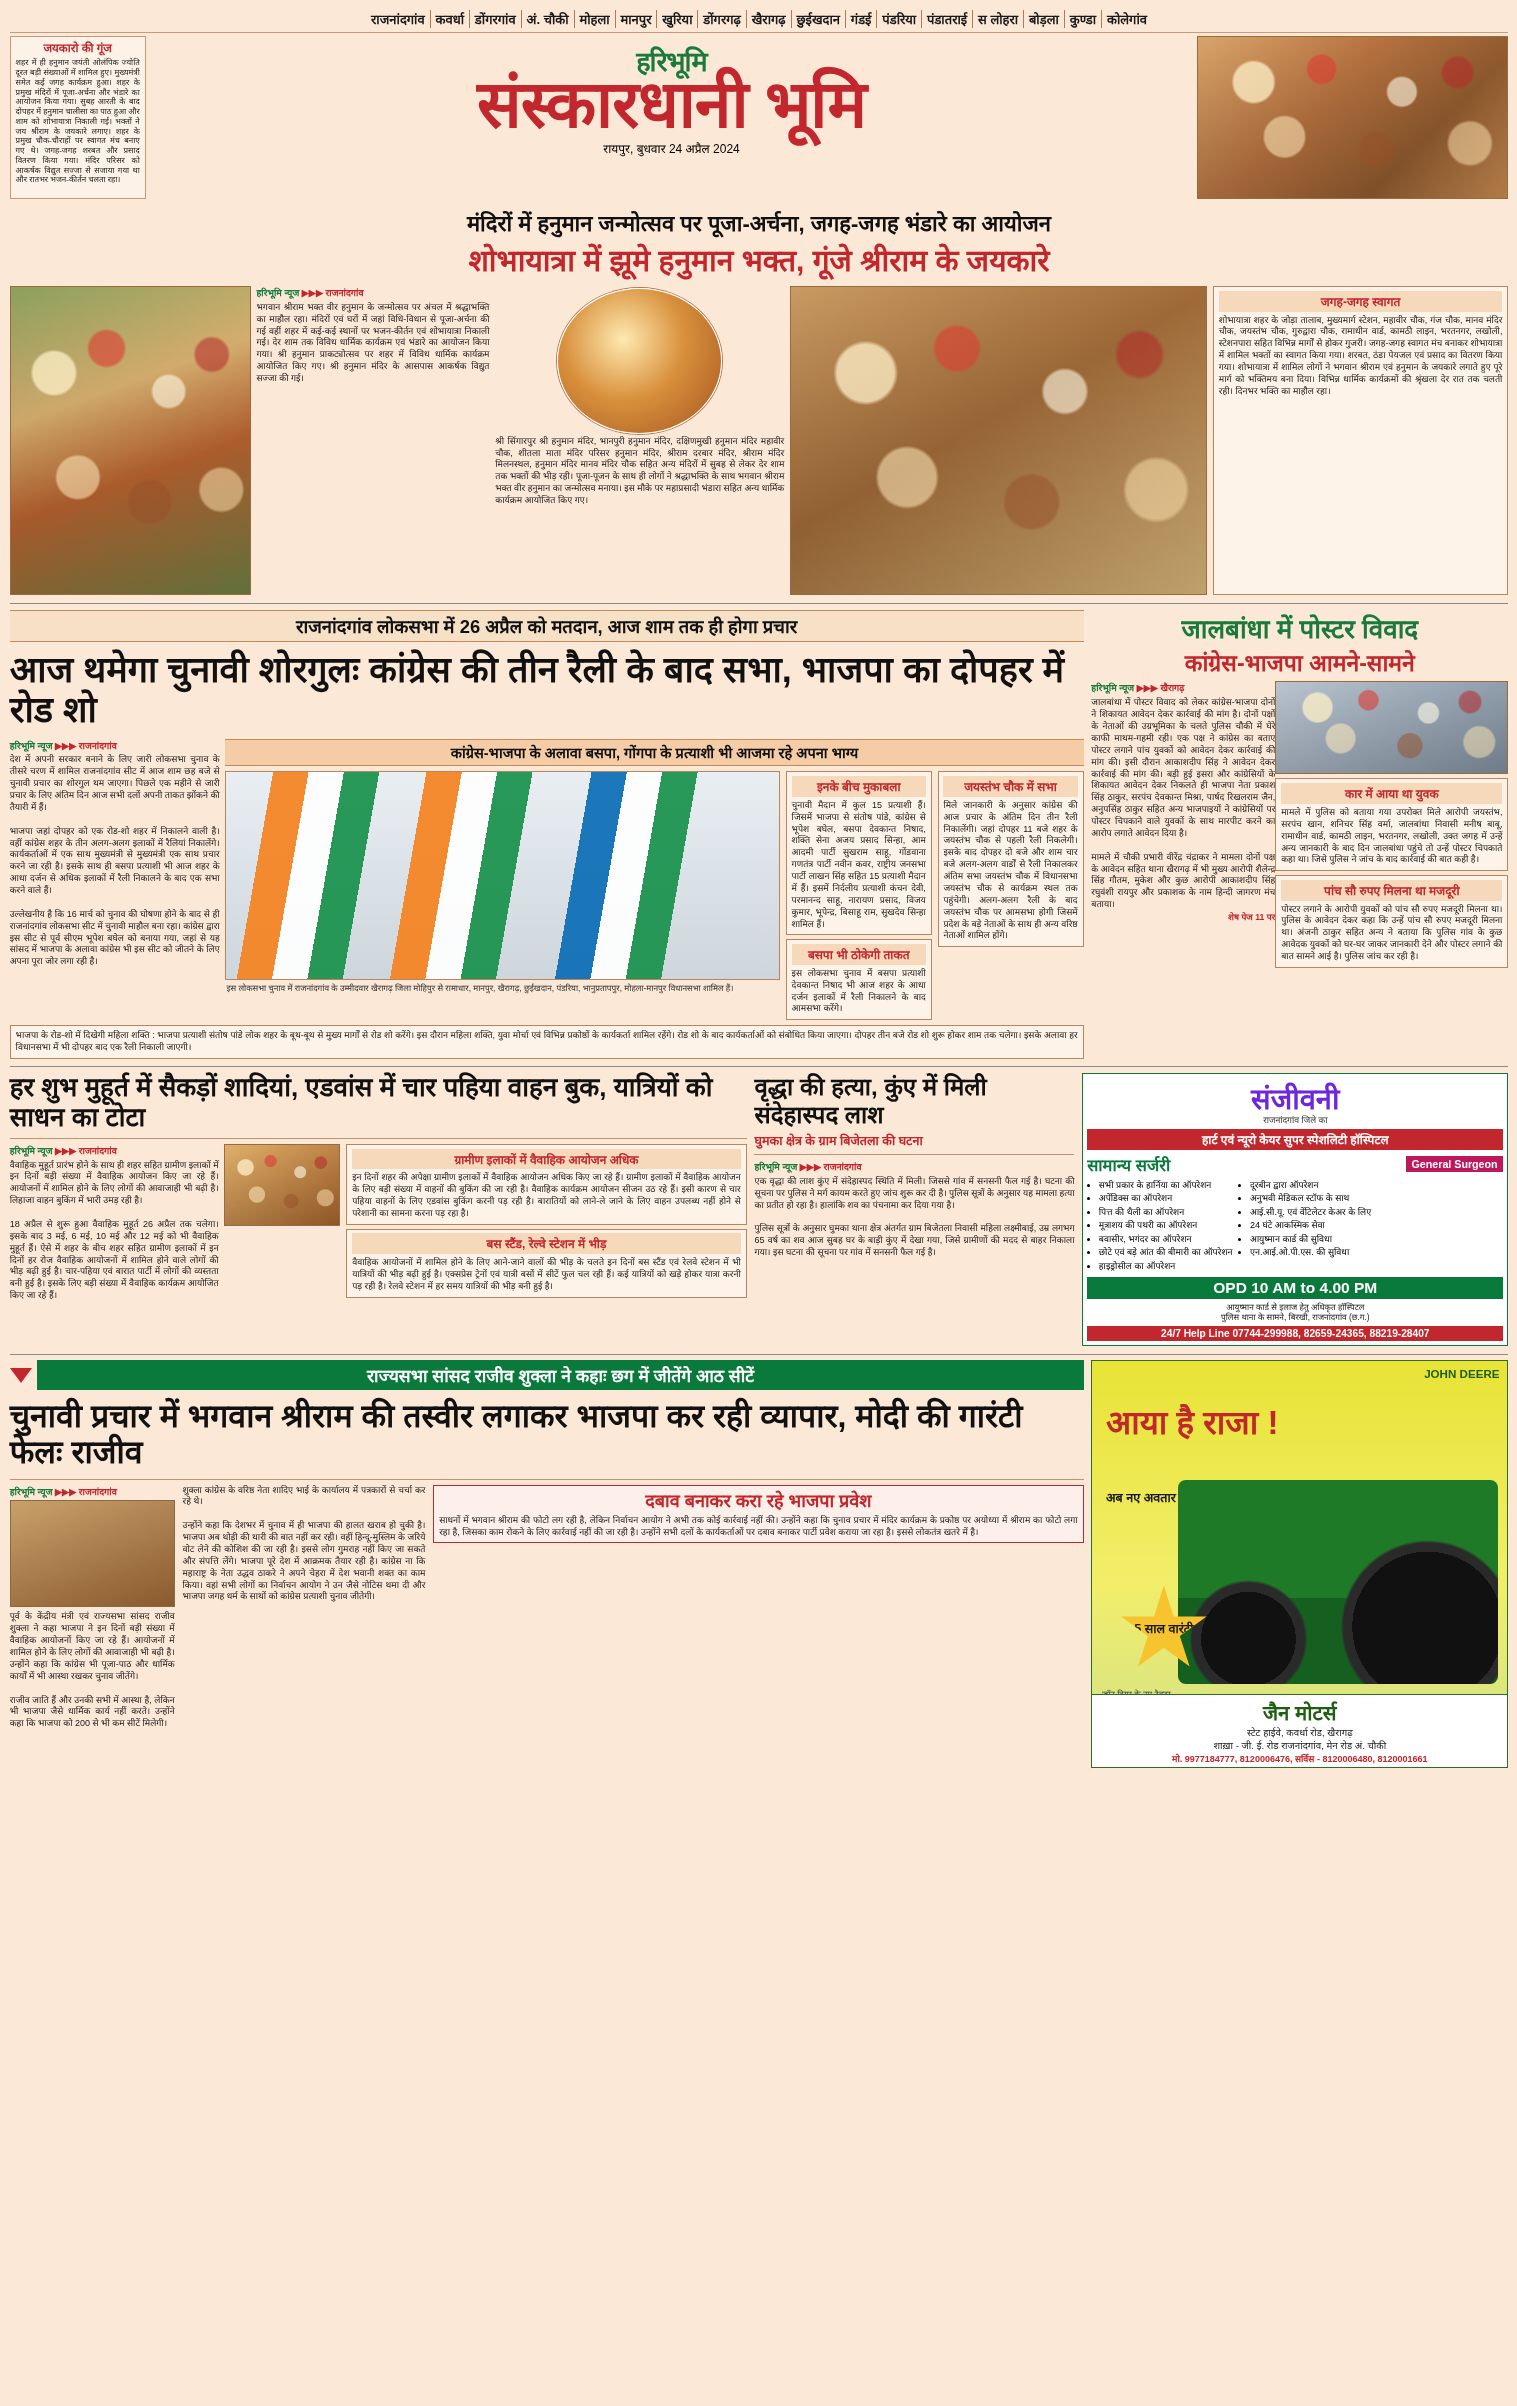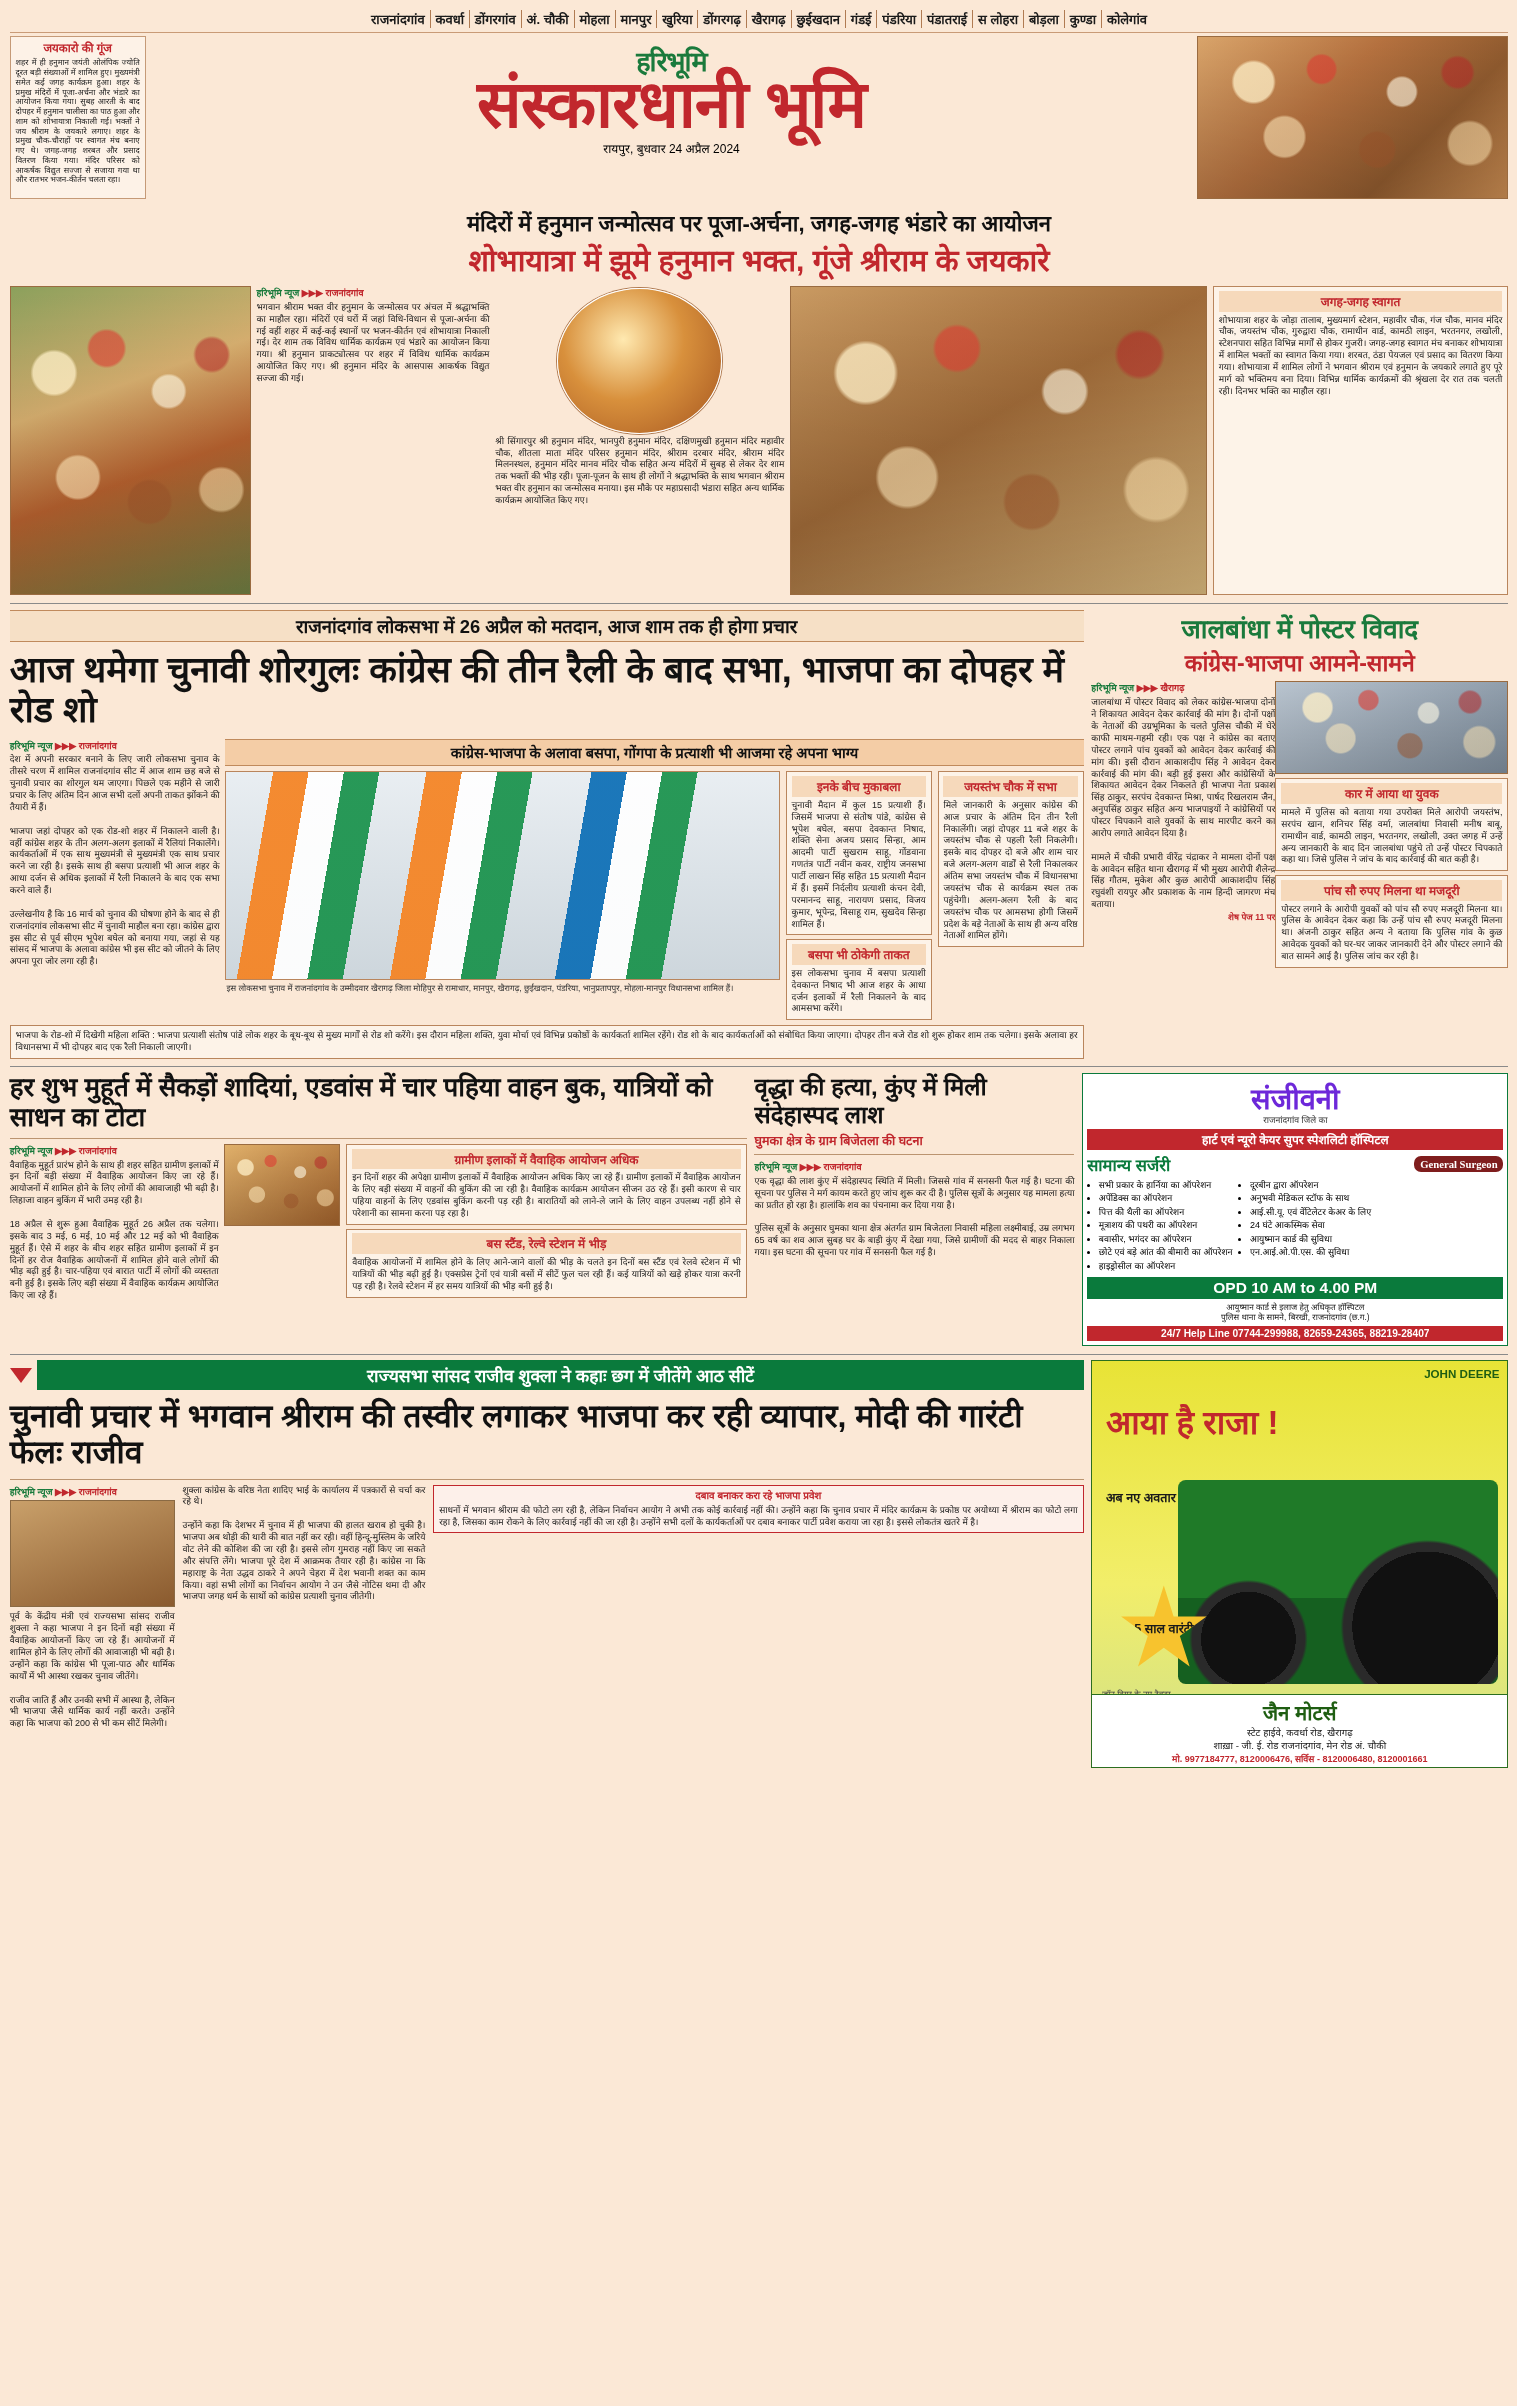--- a/index.html
+++ b/index.html
@@ -165,7 +165,7 @@
     font-size:16.5px; font-weight:bold; color:#0a7a3c; margin:2.9px 0;
   }
   .ad-sanj .badge {
-    background:#7f1d1d;color:#fff;font-size:10.7px;padding:1.9px 5.8px;border-radius:7px;font-family:Liberation Serif, serif;
+    background:#be185d;color:#fff;font-size:10.7px;padding:1.9px 5.8px;border-radius:0;
   }
   .ad-list { display:flex; gap:5.8px; font-size:9px; line-height:1.5; }
   .ad-list ul { margin:0; padding-left:11.6px; }

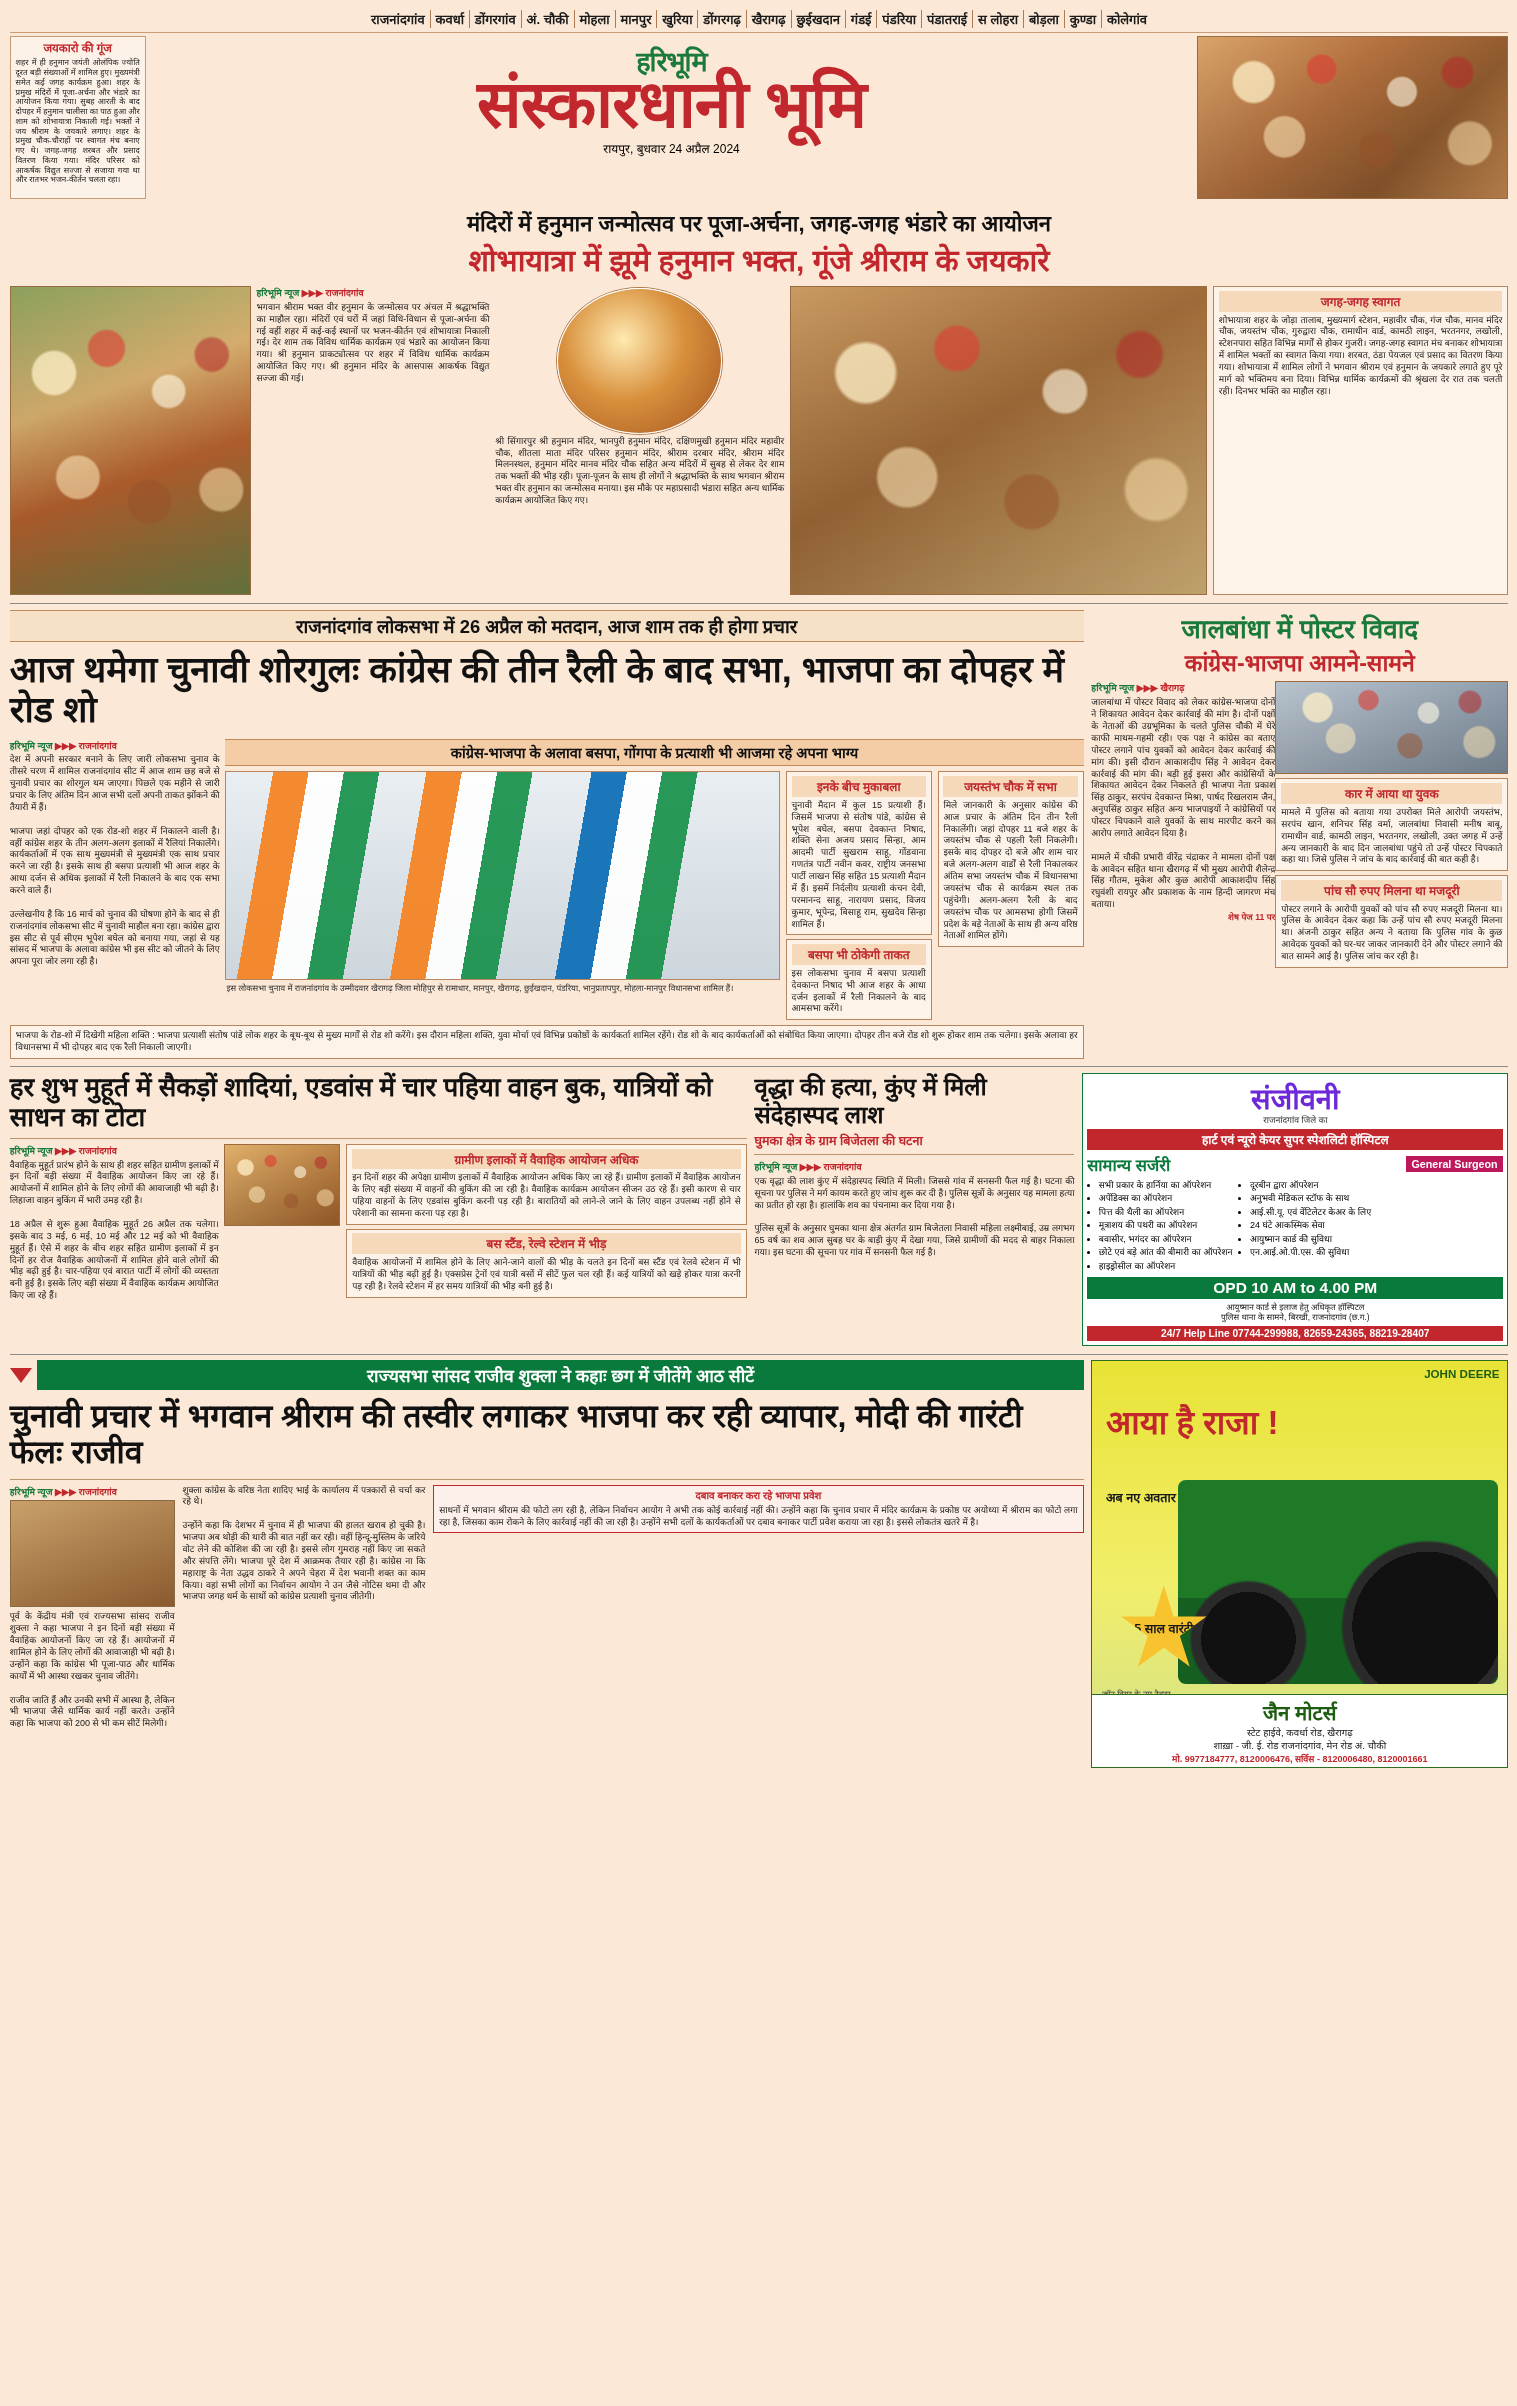--- a/index.html
+++ b/index.html
@@ -236,7 +236,7 @@
   .redbox {
     border:1px solid #c1272d; padding:2.9px 4.9px; background:#fdf0ea;
   }
-  .redbox h6 { margin:0 0 2.9px 0; font-size:10px; color:#c1272d; text-align:center; }
+  .redbox h6 { margin:0 0 2.9px 0; font-size:18px; color:#c1272d; text-align:center; }
   .pageno { font-size:8.7px; text-align:right; color:#c1272d; font-weight:bold; }
 </style>
 </head>

